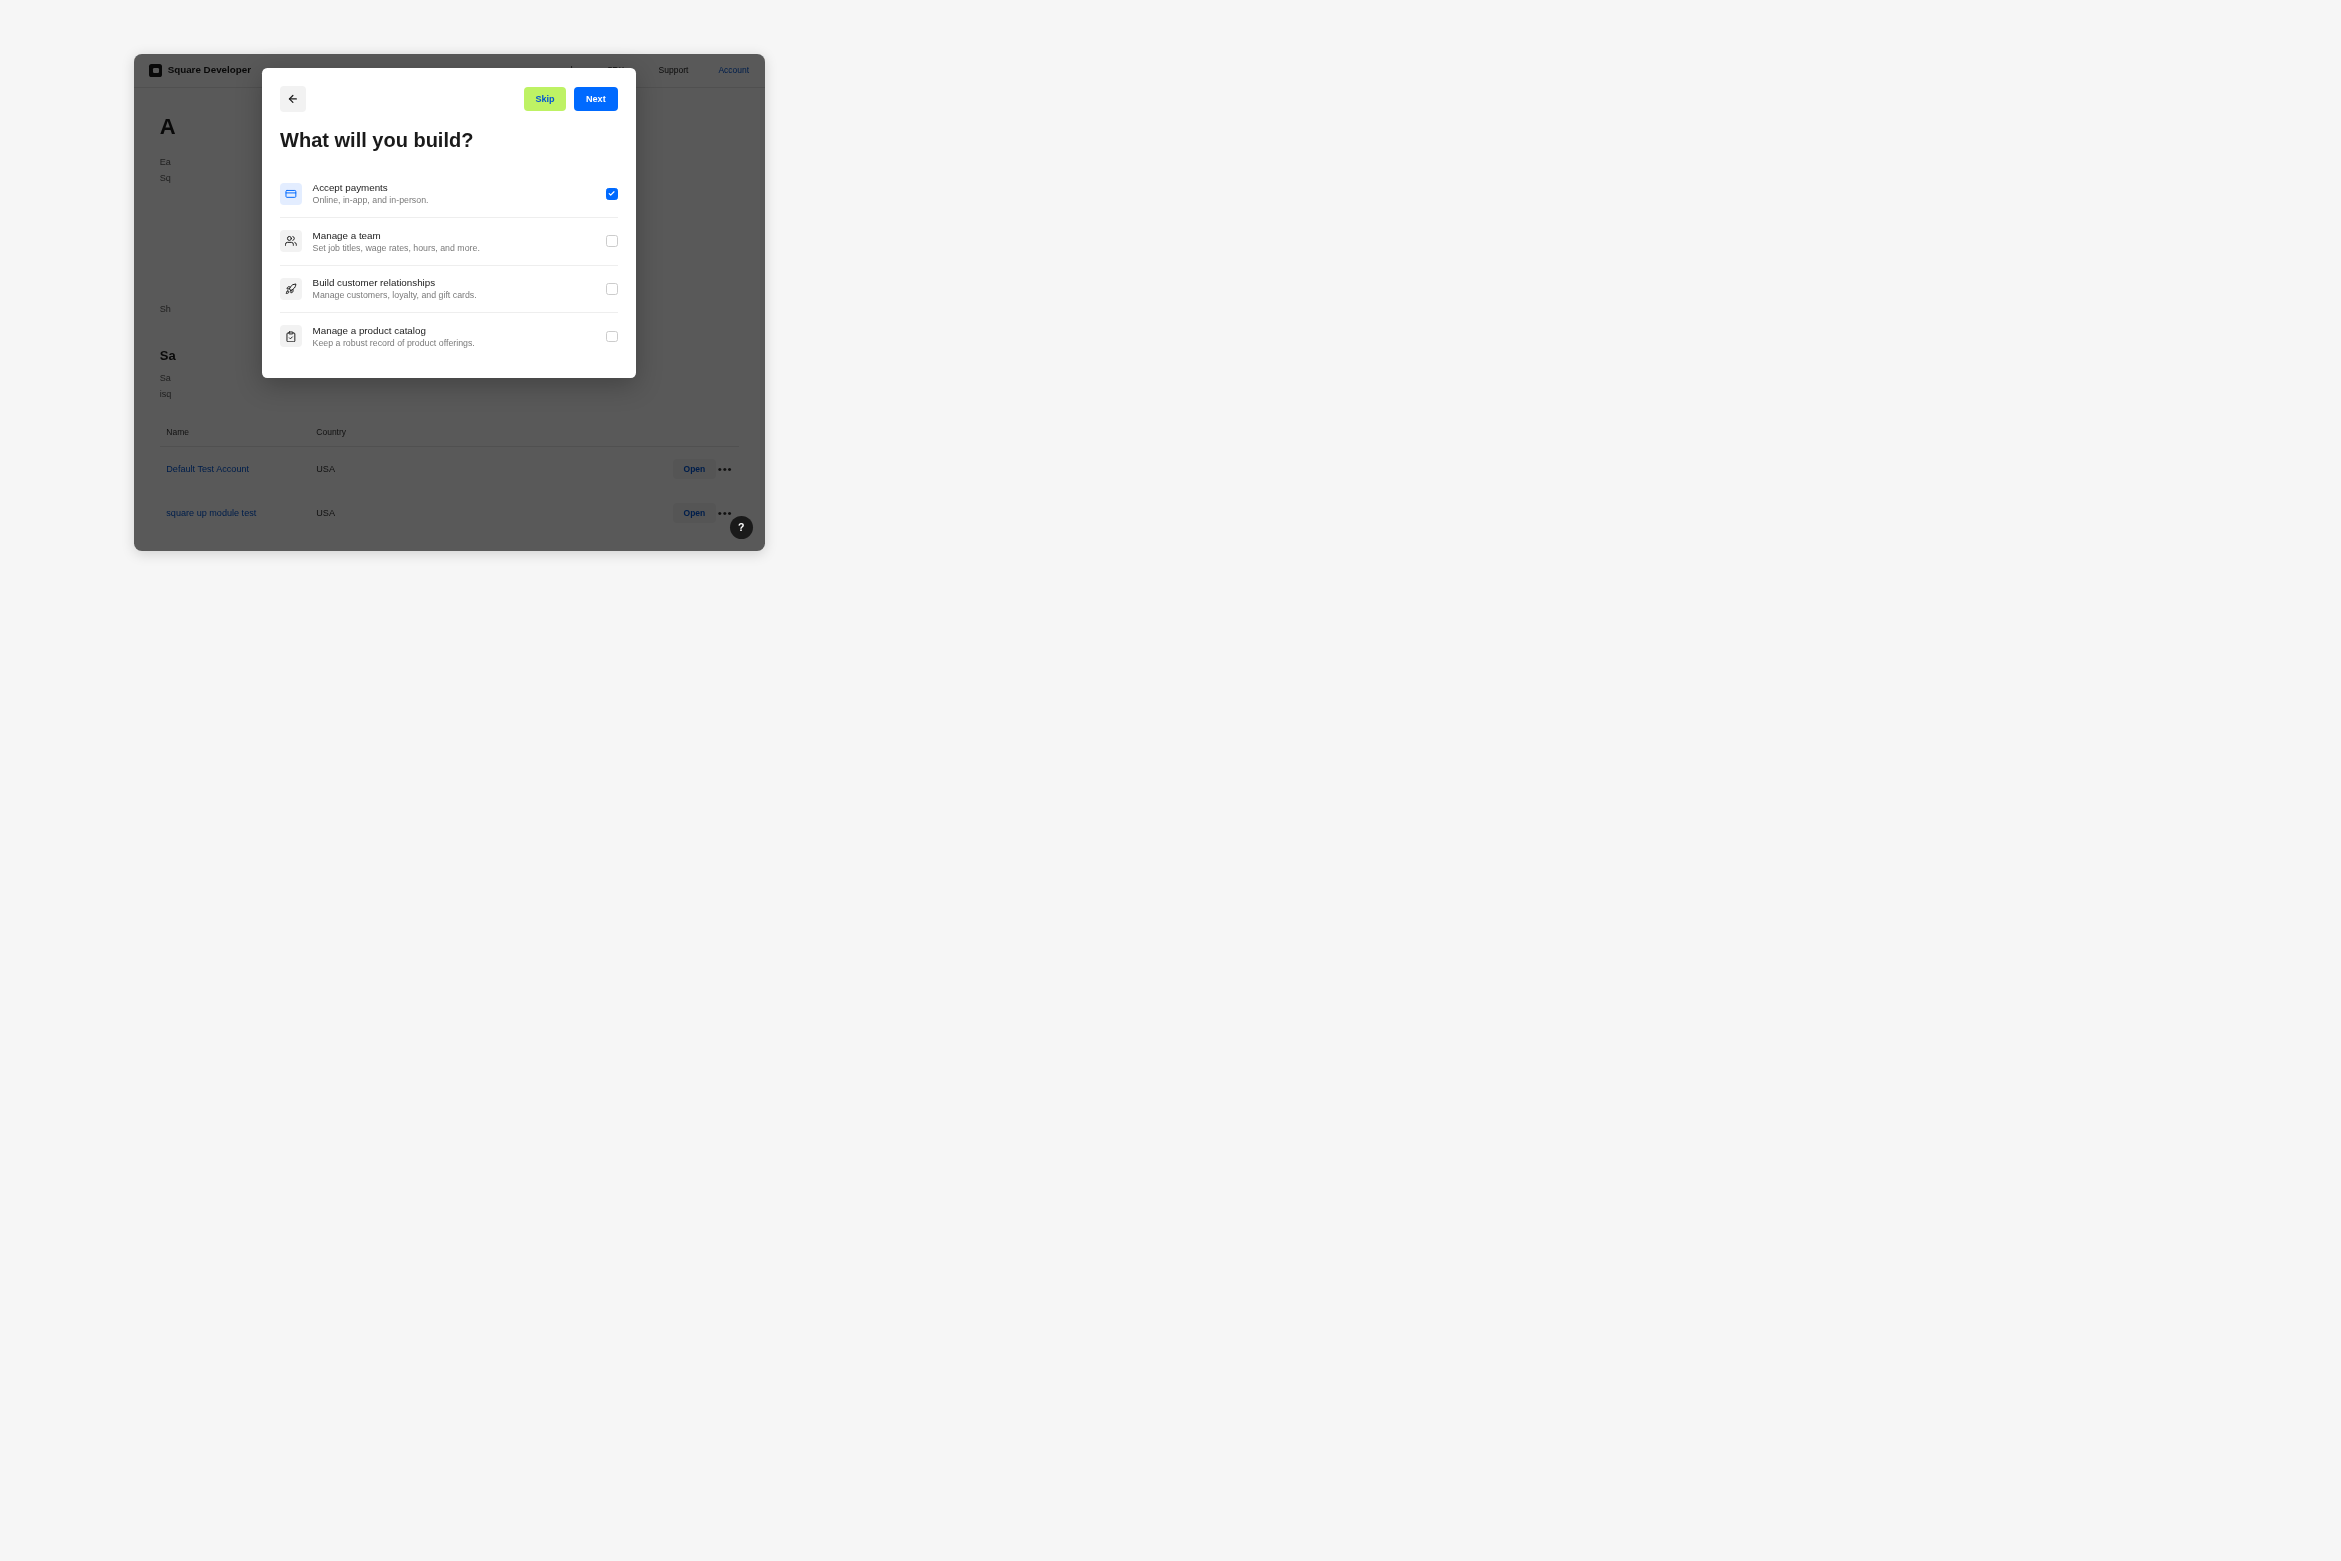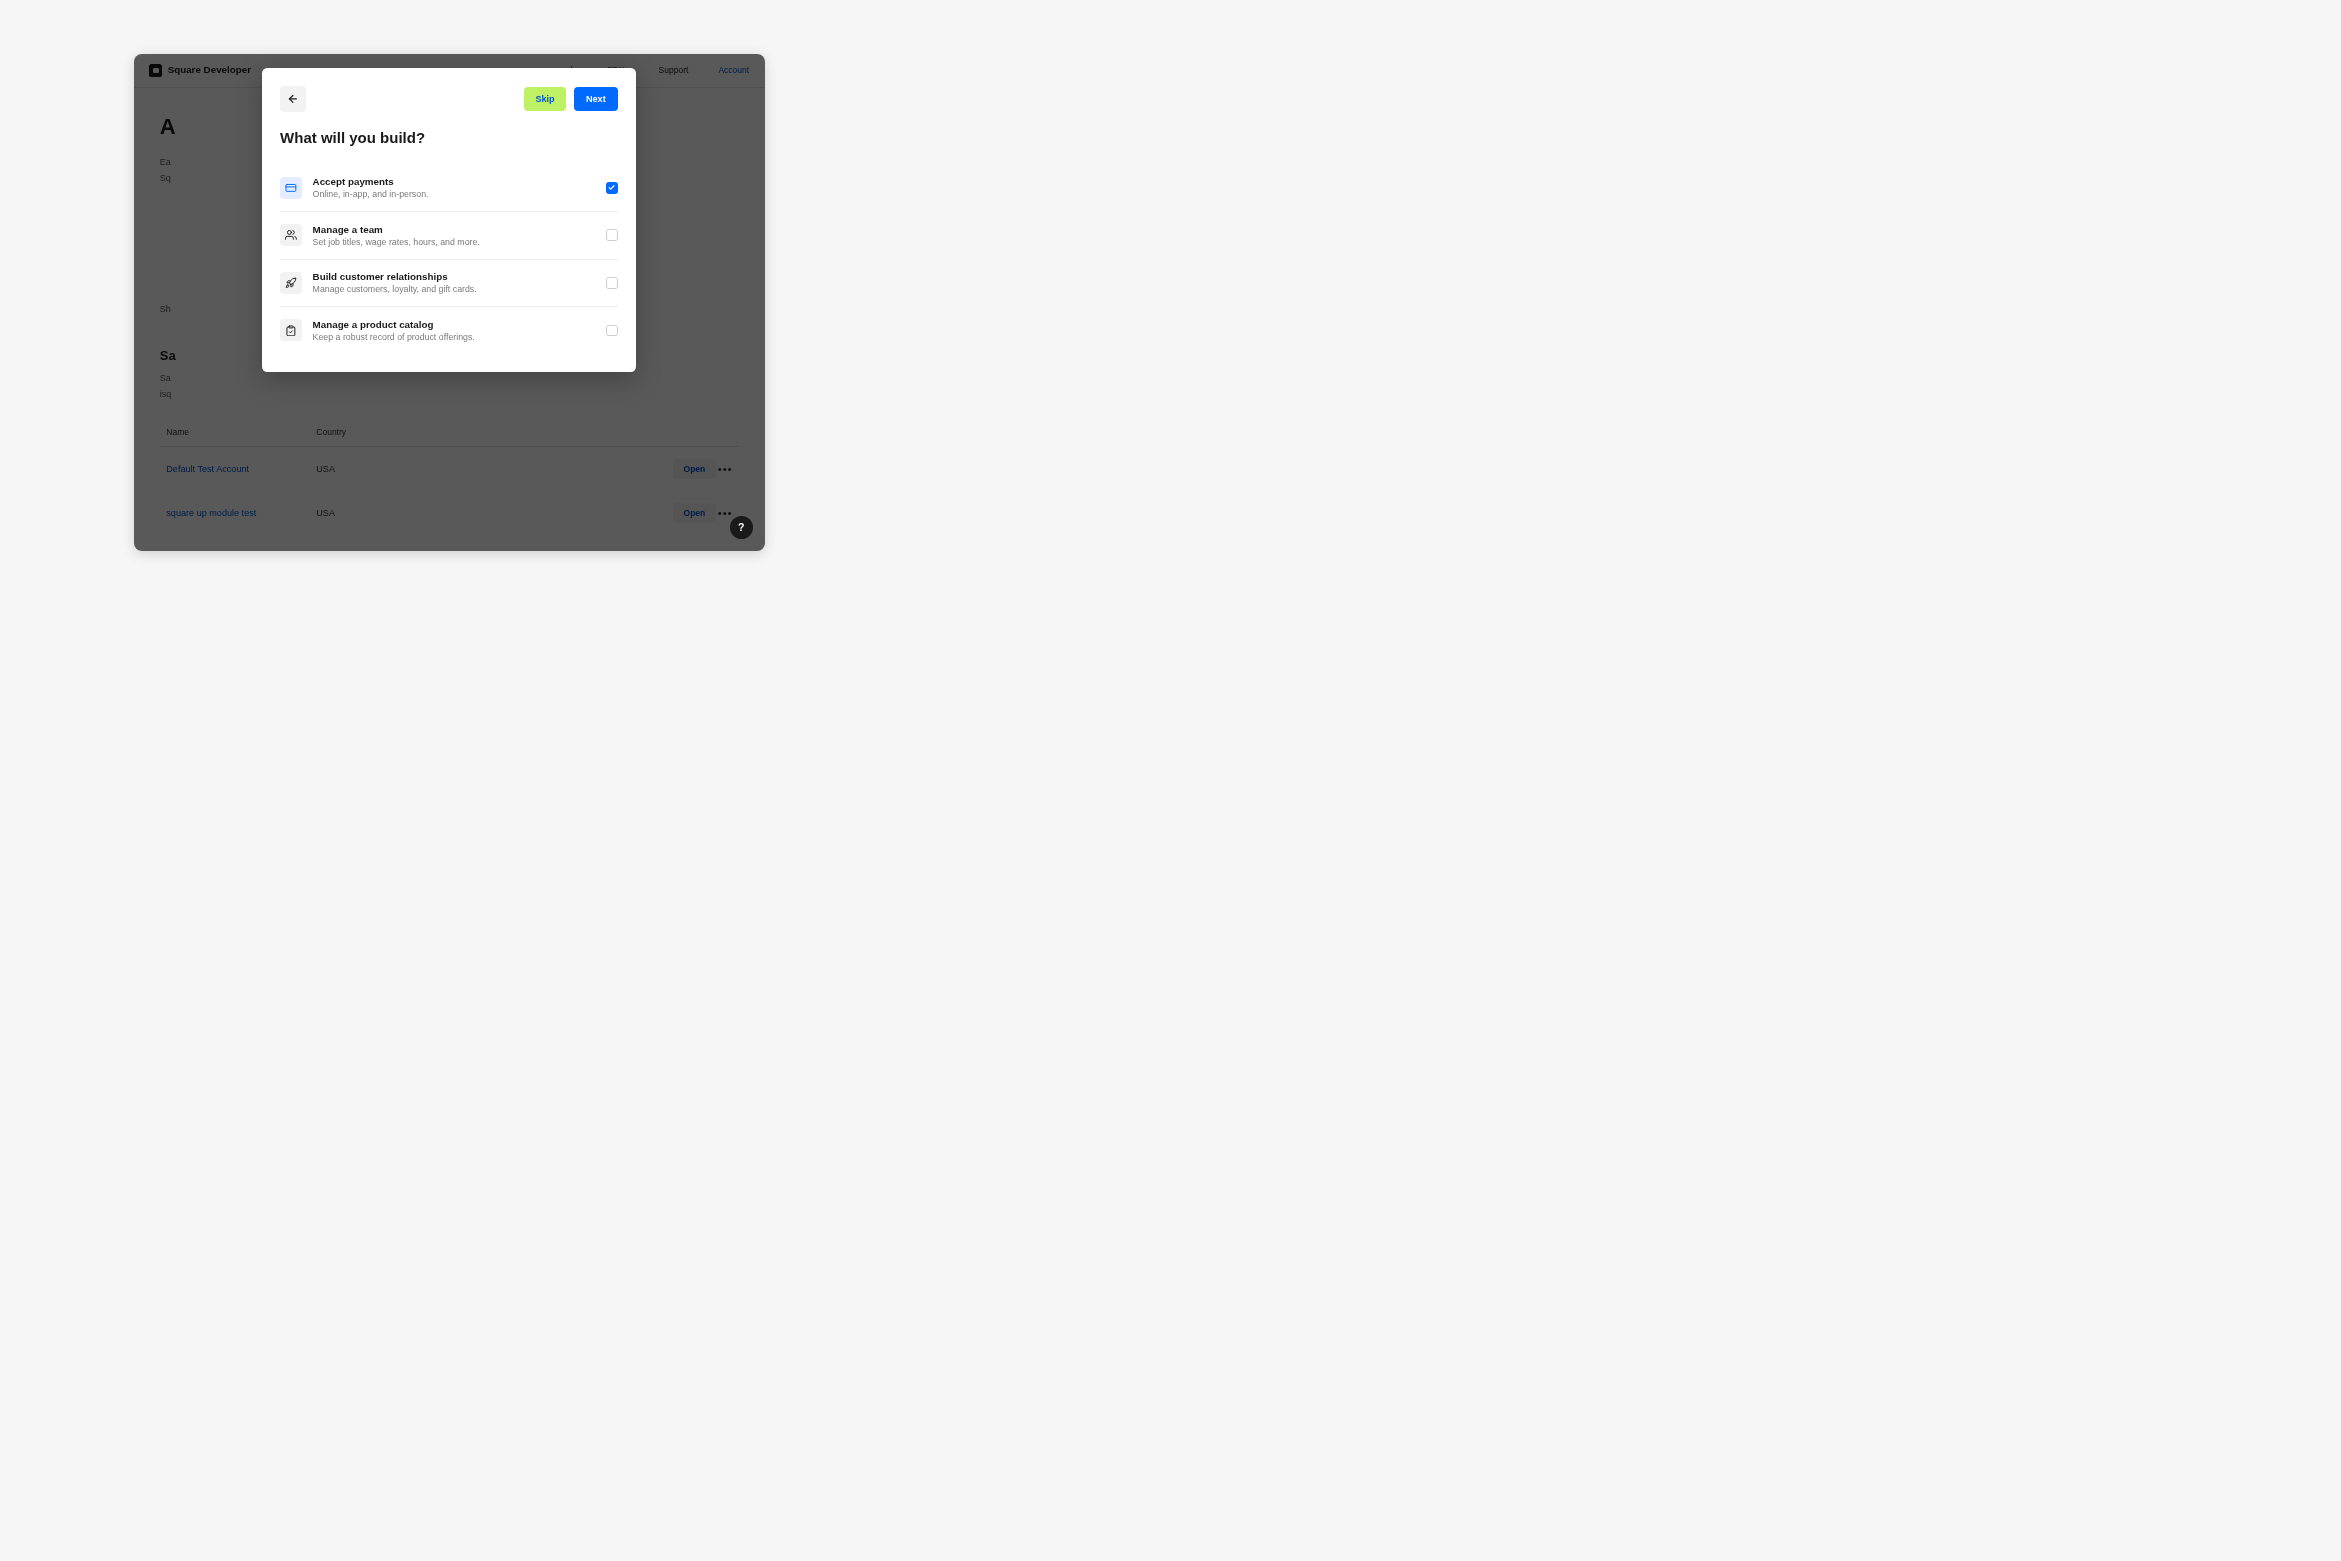--- a/index.html
+++ b/index.html
@@ -207,7 +207,7 @@
       cursor: pointer;
     }
     .modal-title {
-      font-size: 15px;
+      font-size: 20px;
       font-weight: 700;
       color: #1a1a1a;
       margin-bottom: 18.3px;

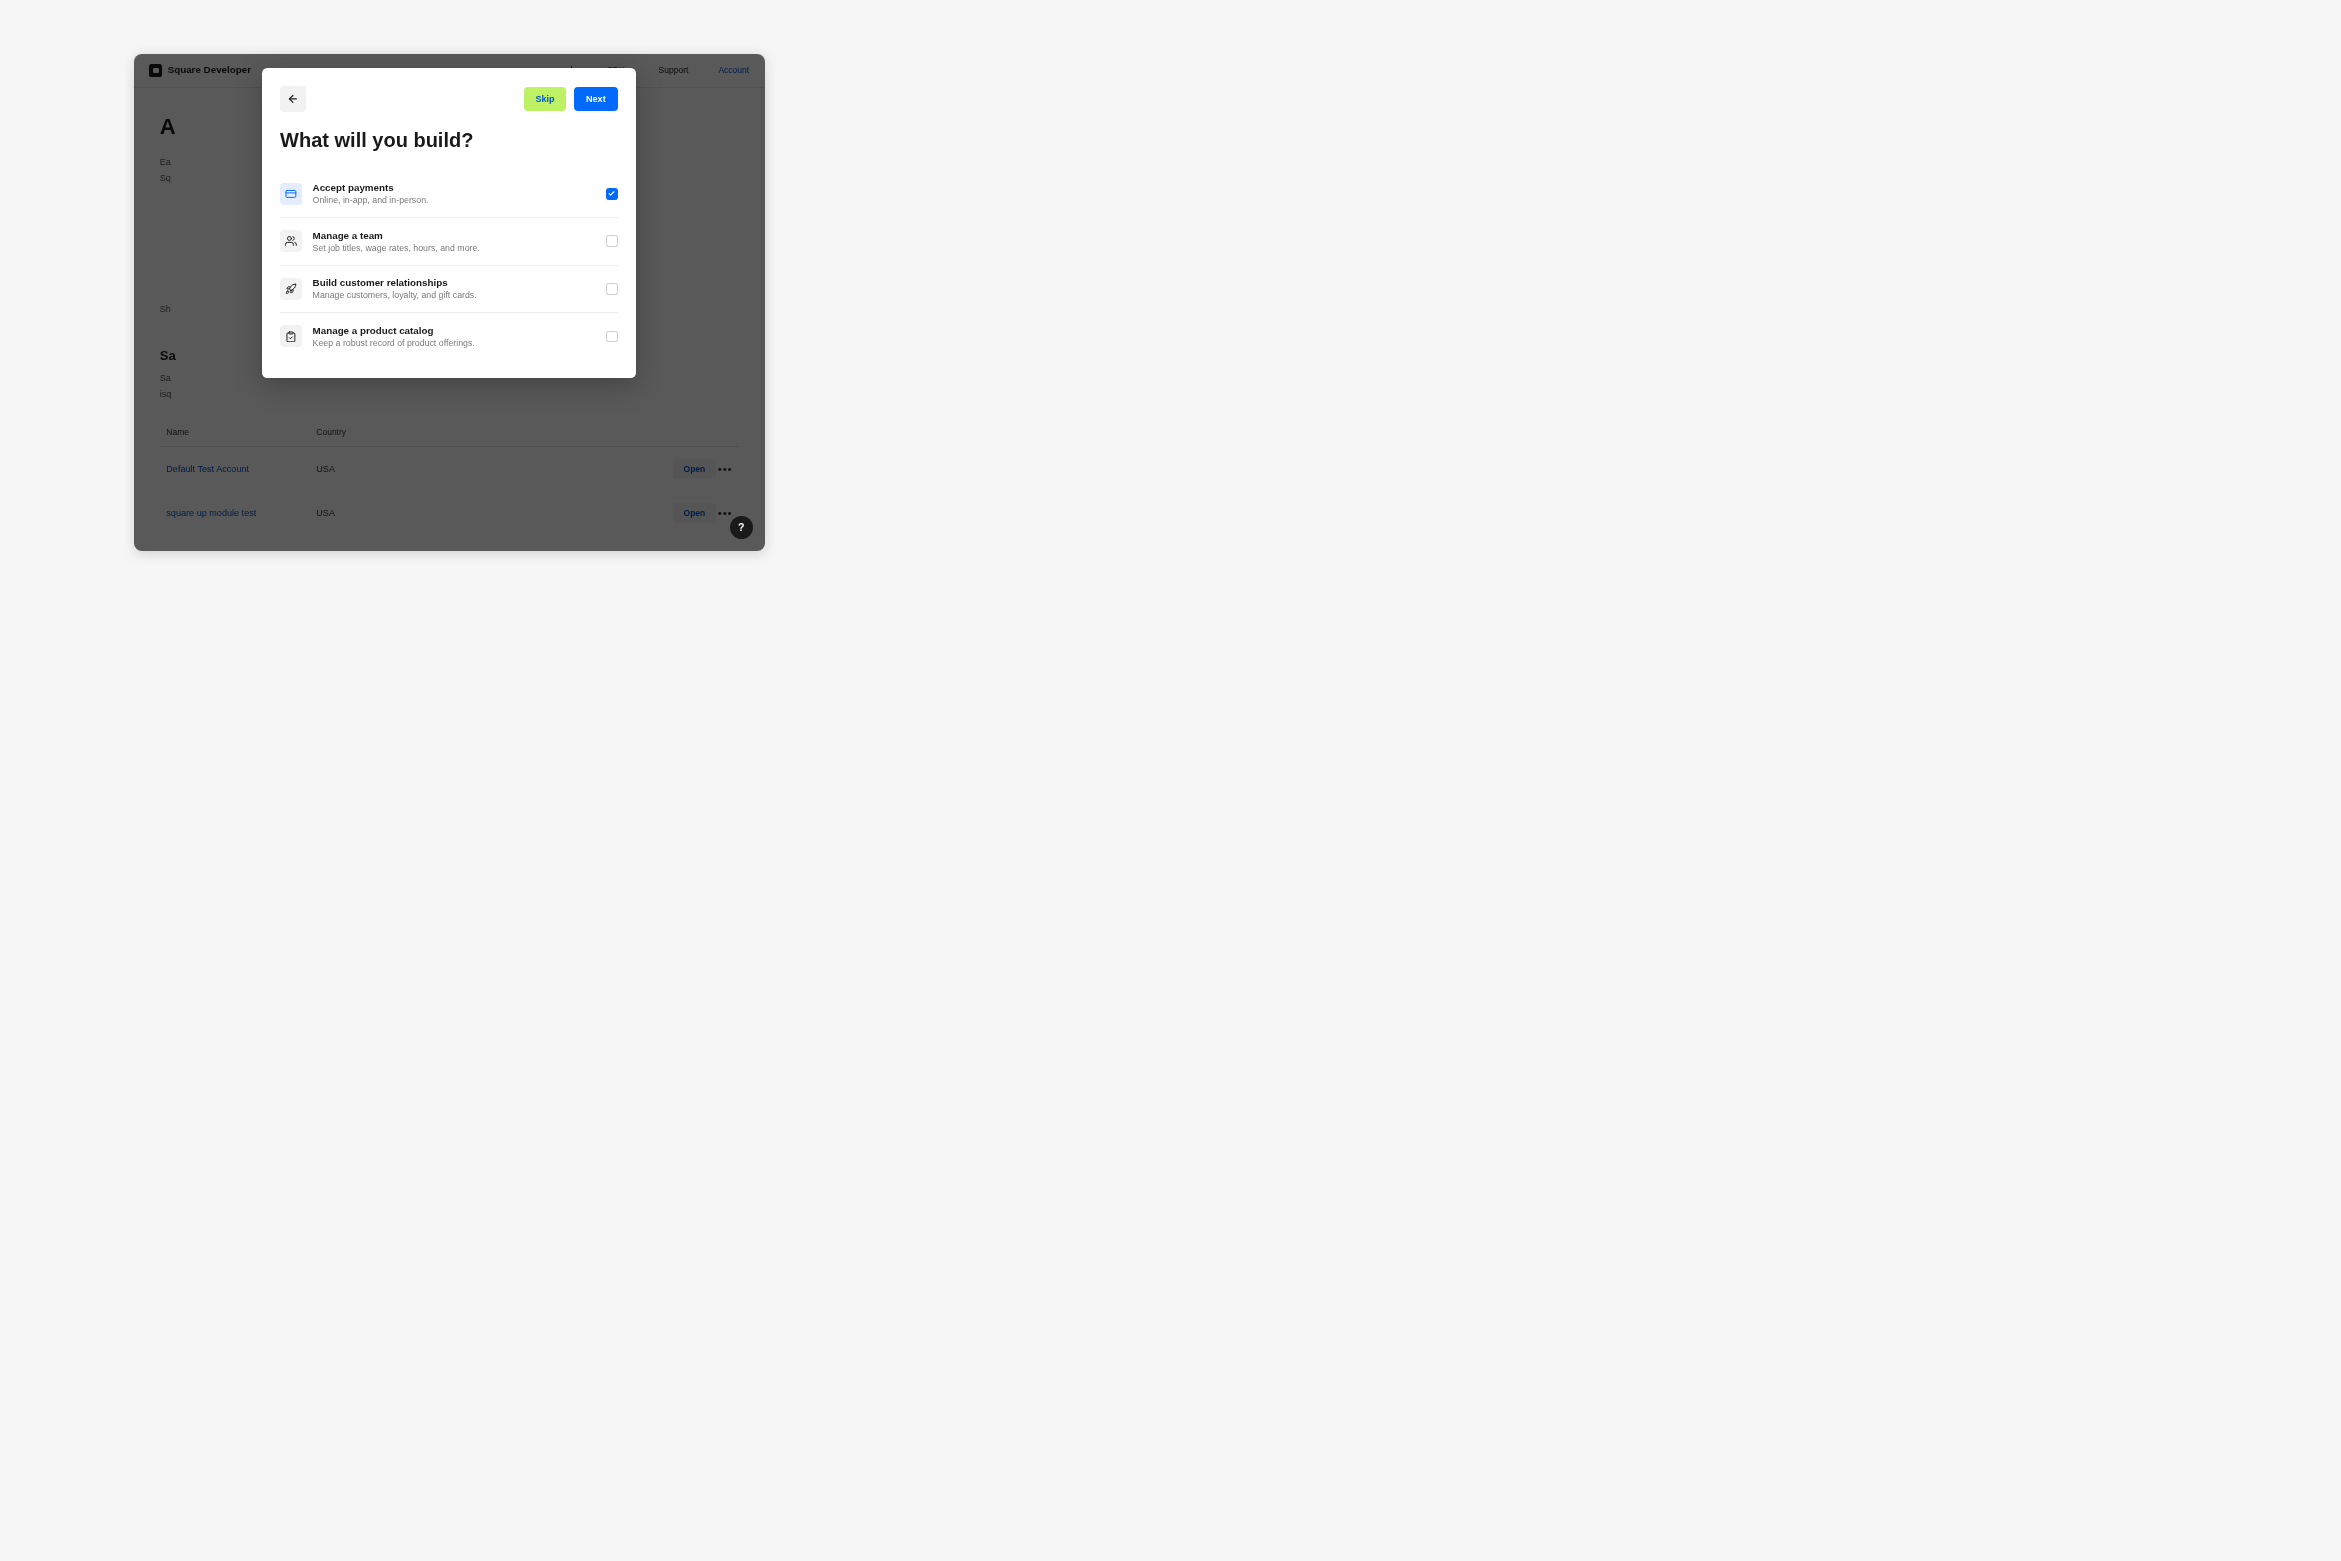--- a/index.html
+++ b/index.html
@@ -239,7 +239,7 @@
     }
     .option-title {
       font-size: 9.8px;
-      font-weight: 700;
+      font-weight: 400;
       color: #1a1a1a;
       margin-bottom: 2px;
     }

